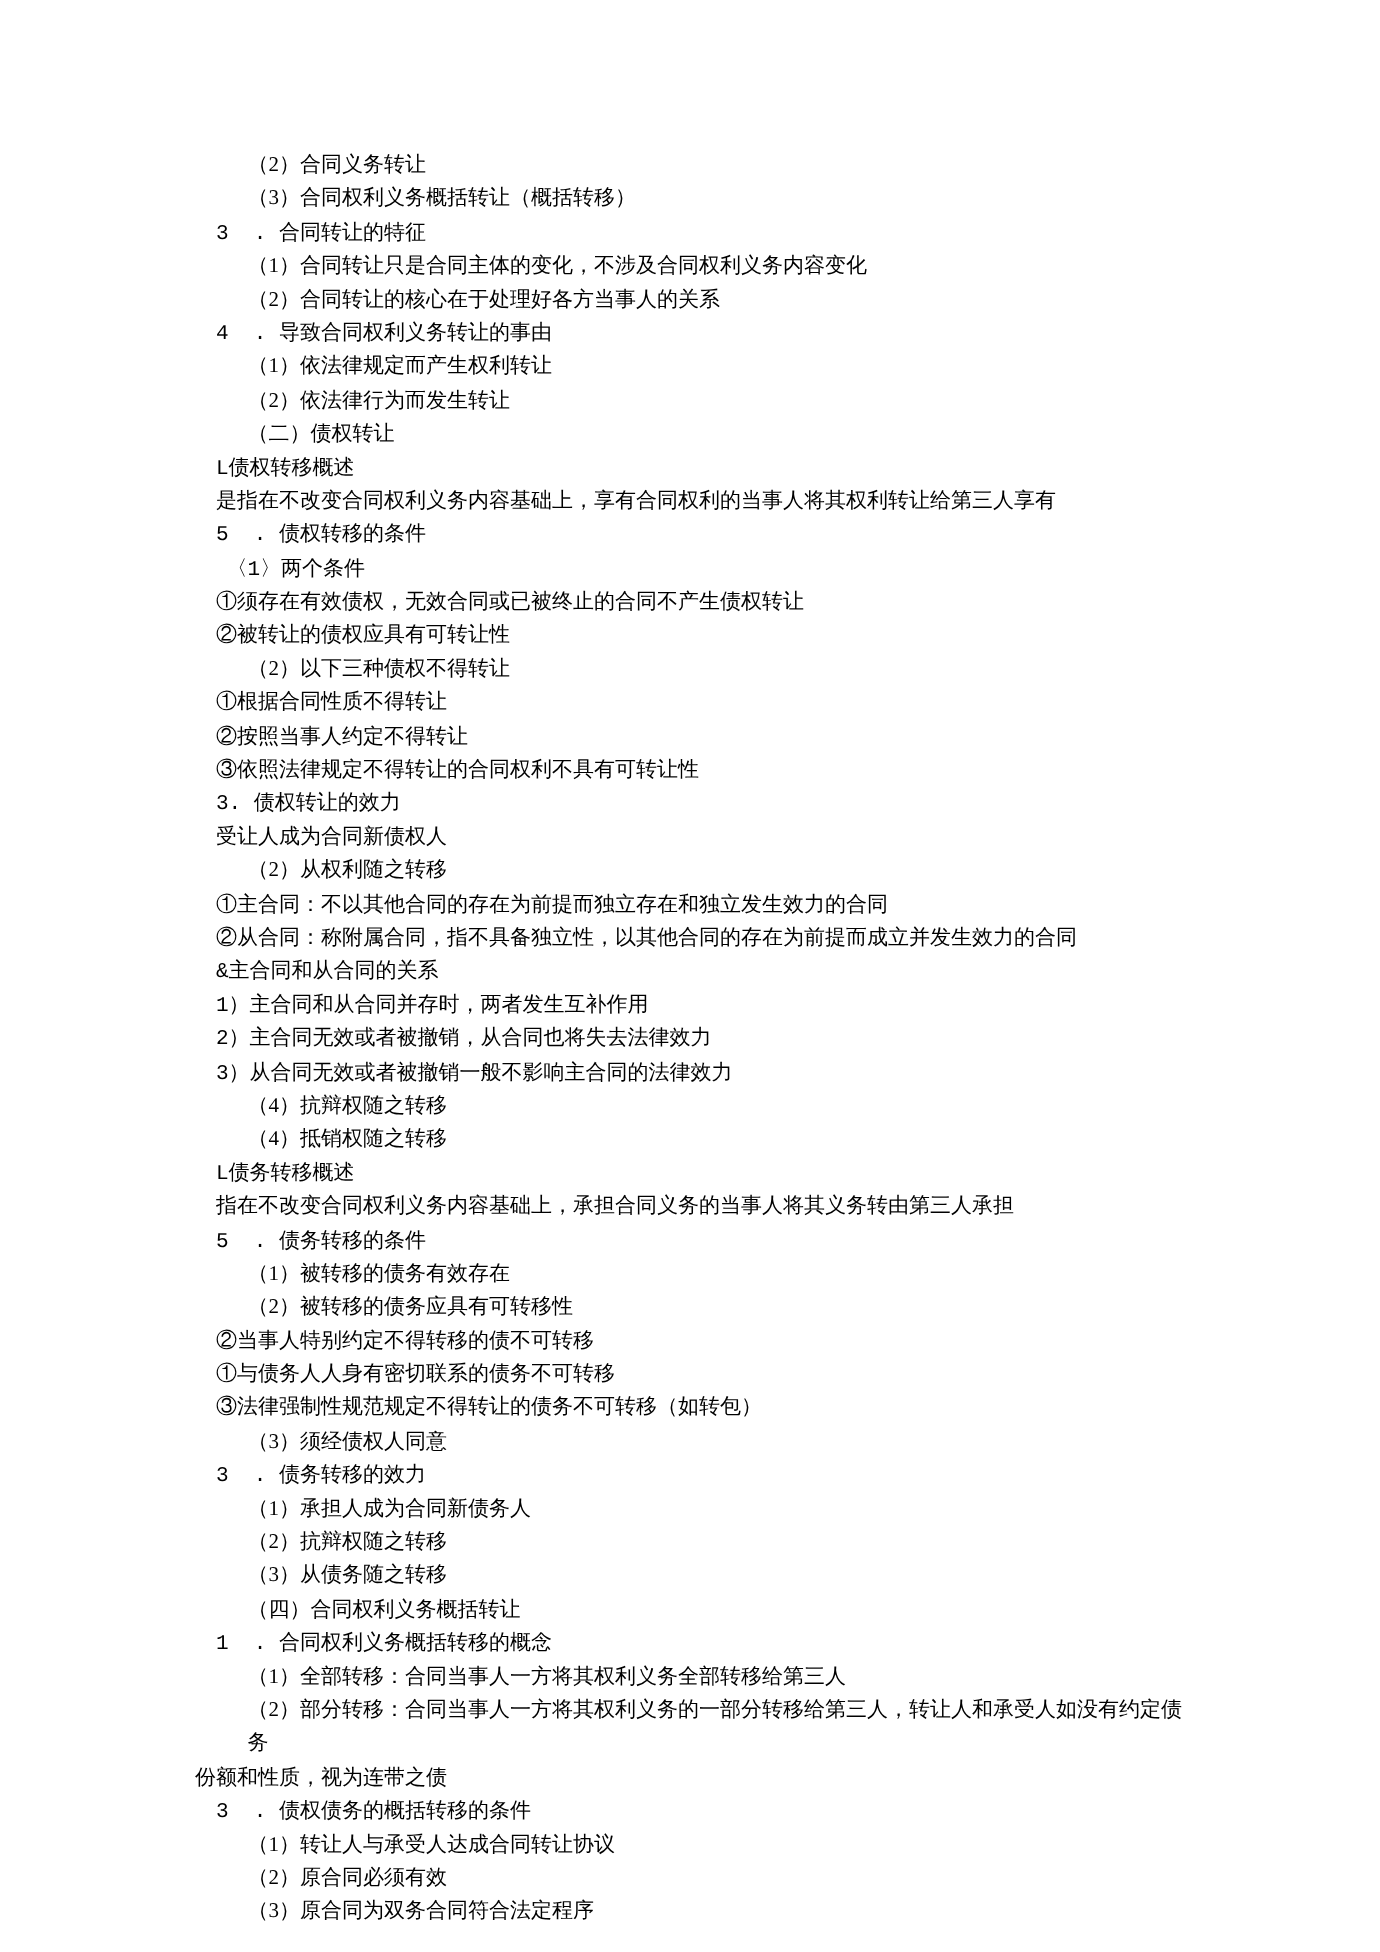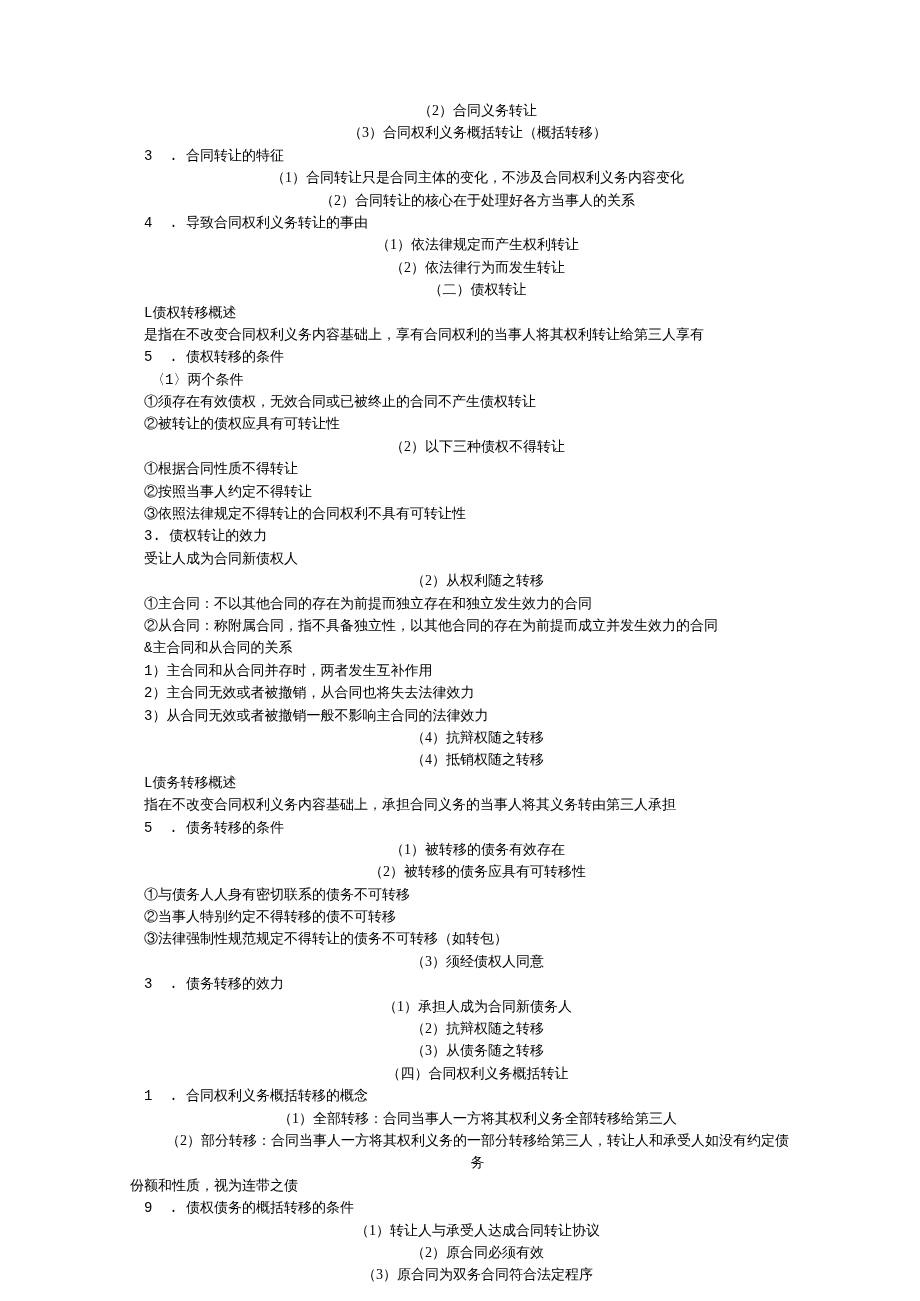--- a/index.html
+++ b/index.html
@@ -17,7 +17,7 @@
       white-space: pre-wrap;
       margin: 0;
     }
-    .i1 { padding-left: 2.5em; text-align: center; }
+    .i1 { padding-left: 2.5em; }
     .i2 { padding-left: 1em; font-family: Liberation Mono, monospace; }
     .i4 { padding-left: 1.5em; font-family: Liberation Mono, monospace; }
   </style>

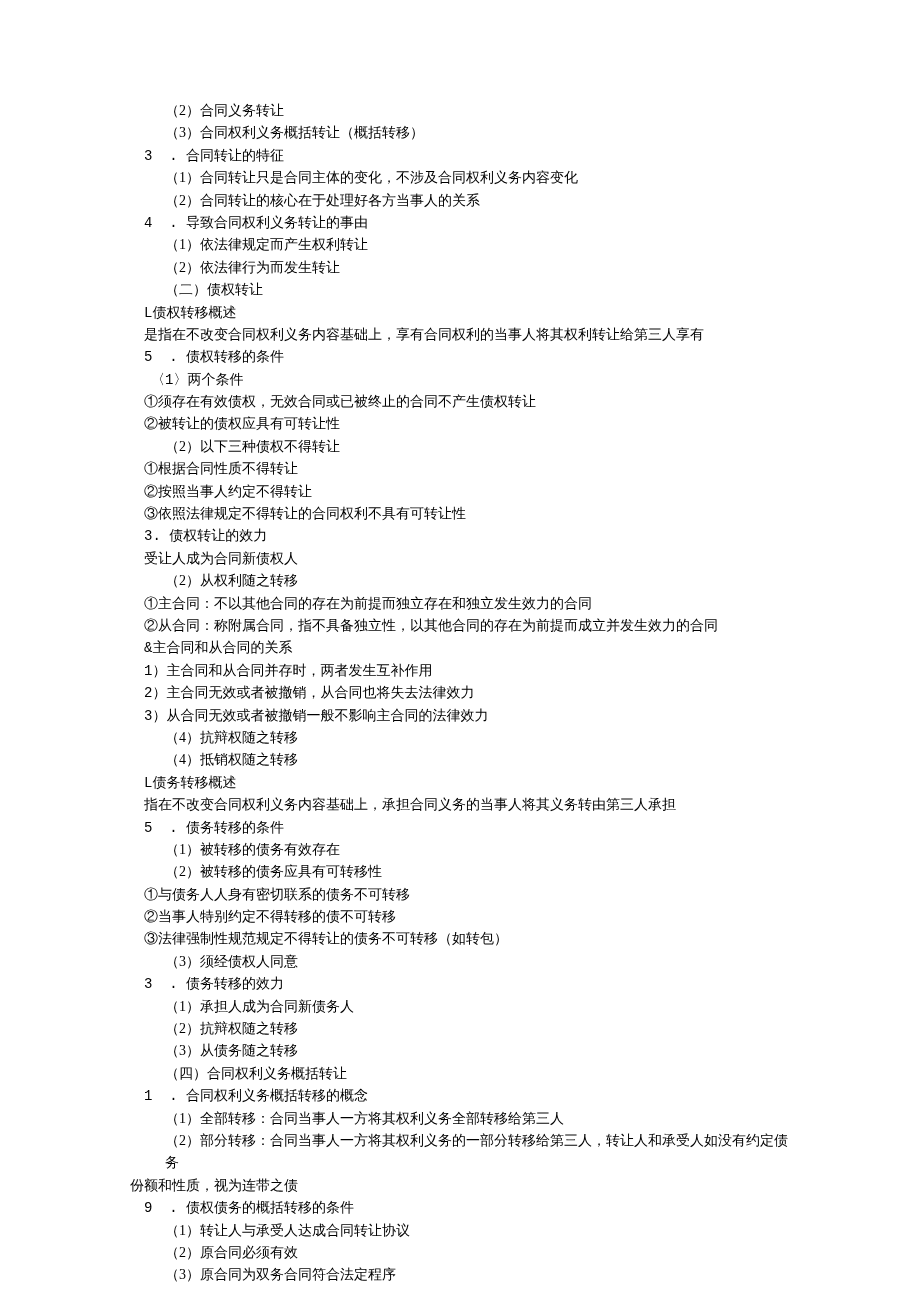--- a/index.html
+++ b/index.html
@@ -60,8 +60,8 @@
     <p class="line i2">5  . 债务转移的条件</p>
     <p class="line i1">（1）被转移的债务有效存在</p>
     <p class="line i1">（2）被转移的债务应具有可转移性</p>
+    <p class="line i2">②当事人特别约定不得转移的债不可转移</p>
     <p class="line i2">①与债务人人身有密切联系的债务不可转移</p>
-    <p class="line i2">②当事人特别约定不得转移的债不可转移</p>
     <p class="line i2">③法律强制性规范规定不得转让的债务不可转移（如转包）</p>
     <p class="line i1">（3）须经债权人同意</p>
     <p class="line i2">3  . 债务转移的效力</p>

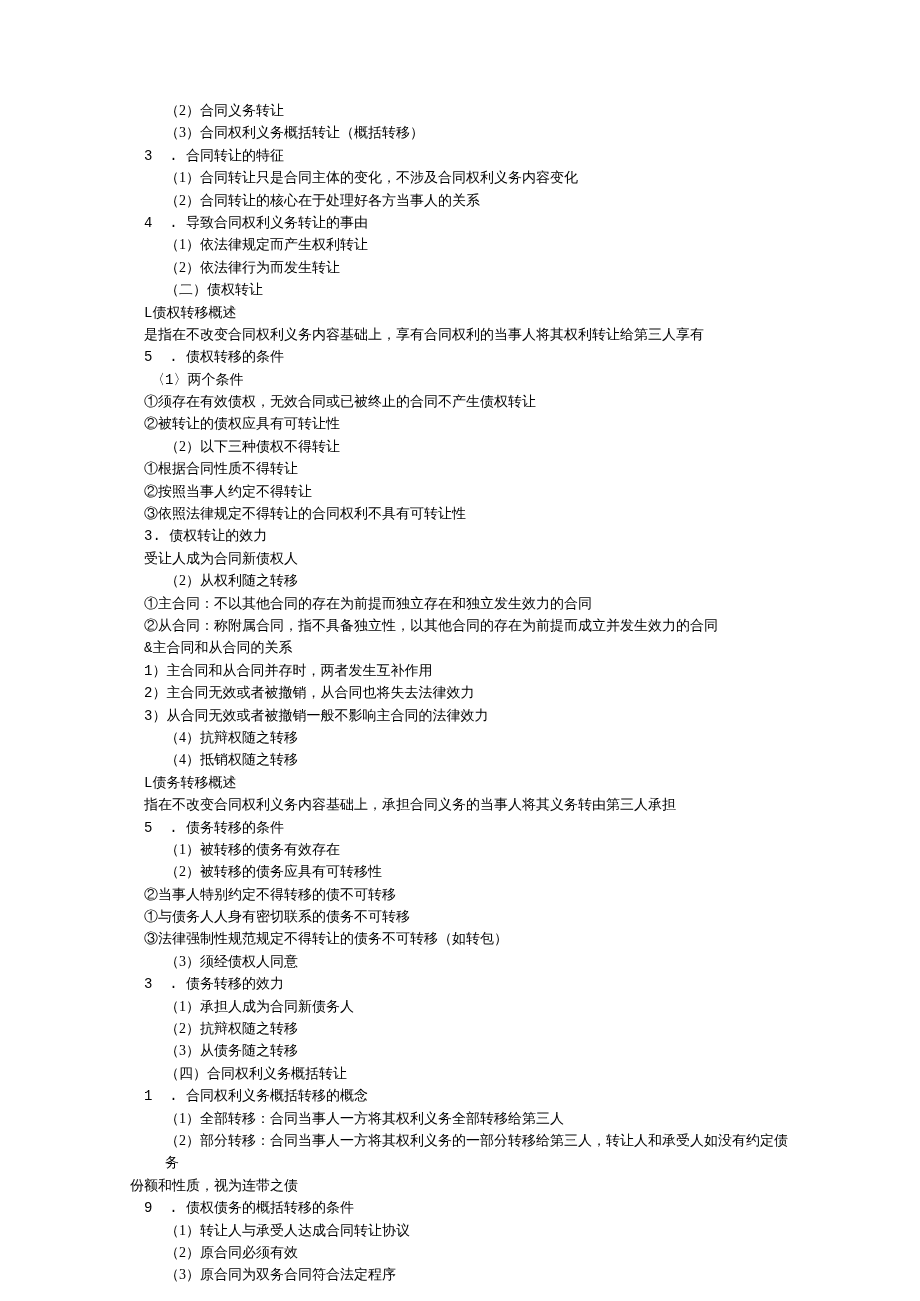--- a/index.html
+++ b/index.html
@@ -73,7 +73,7 @@
     <p class="line i1">（1）全部转移：合同当事人一方将其权利义务全部转移给第三人</p>
     <p class="line i1">（2）部分转移：合同当事人一方将其权利义务的一部分转移给第三人，转让人和承受人如没有约定债   务</p>
     <p class="line ">份额和性质，视为连带之债</p>
-    <p class="line i2">9  . 债权债务的概括转移的条件</p>
+    <p class="line i2">3  . 债权债务的概括转移的条件</p>
     <p class="line i1">（1）转让人与承受人达成合同转让协议</p>
     <p class="line i1">（2）原合同必须有效</p>
     <p class="line i1">（3）原合同为双务合同符合法定程序</p>

